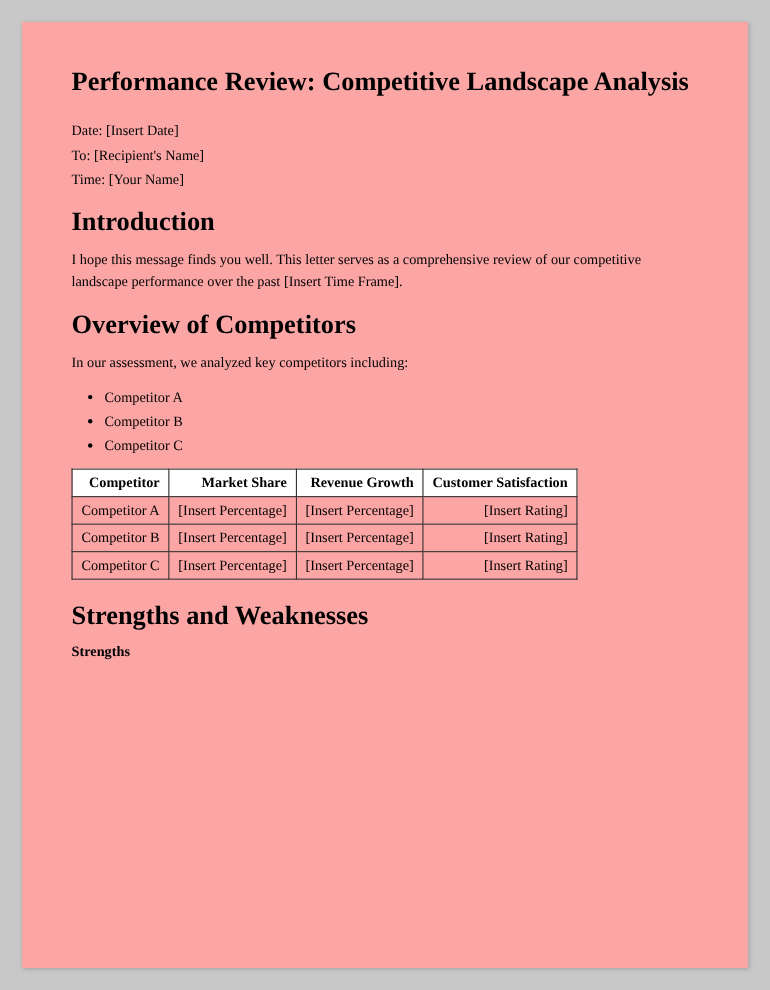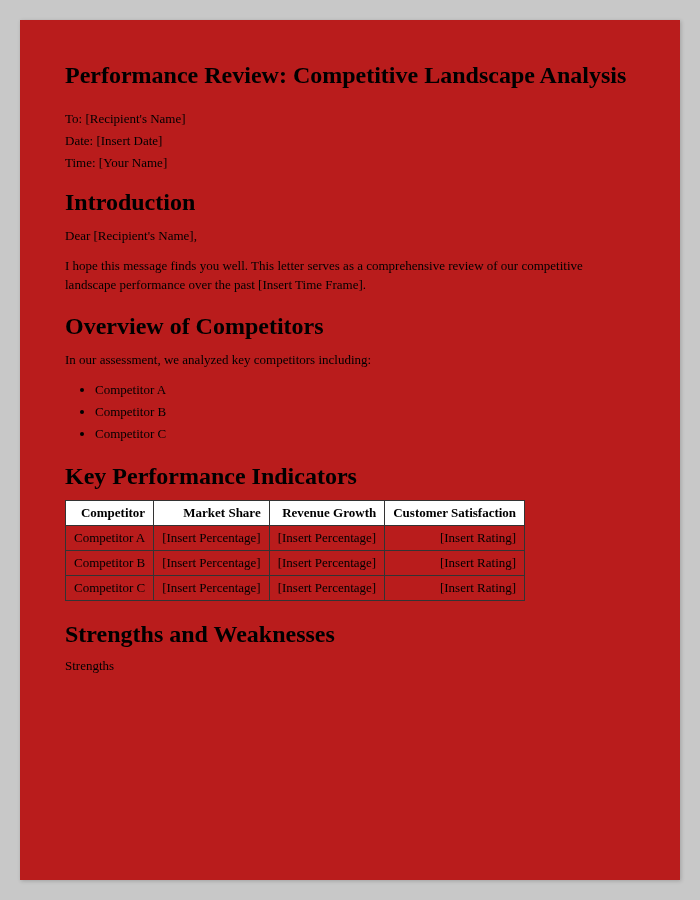--- a/index.html
+++ b/index.html
@@ -19,7 +19,7 @@
     }
 
     .page {
-      background: #b91c1c;
+      background: #fca5a5;
       width: 660px;
       min-height: 860px;
       padding: 40px 45px;

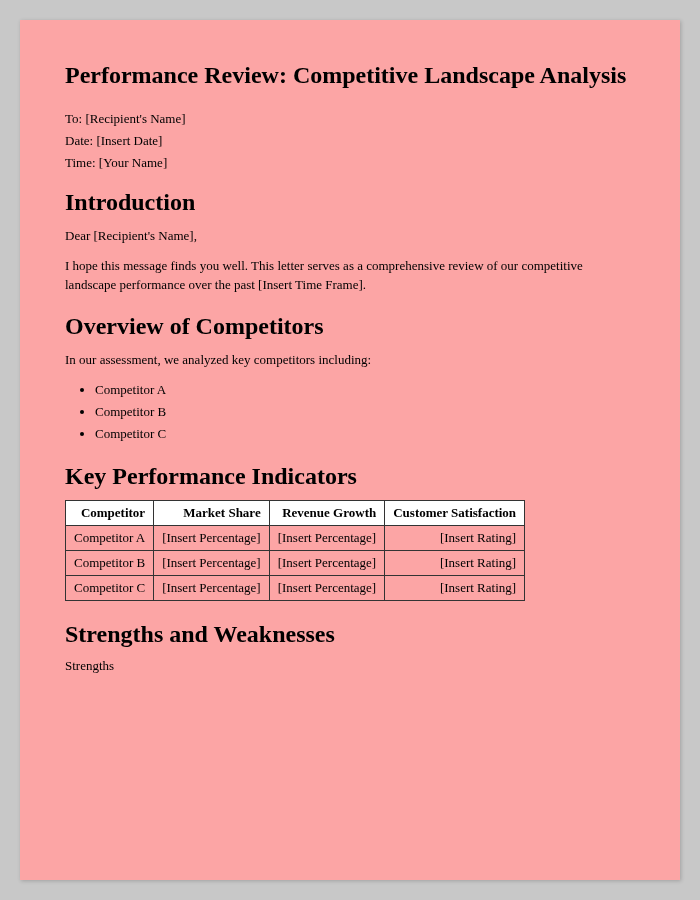--- a/index.html
+++ b/index.html
@@ -100,13 +100,13 @@
   <h1 class="doc-title">Performance Review: Competitive Landscape Analysis</h1>
 
   <div class="meta-block">
-    <span>To:</span>
-    <span>[Recipient's Name]</span>
+    <span>Date:</span>
+    <span>[Insert Date]</span>
   </div>
 
   <div class="meta-block">
-    <span>Date:</span>
-    <span>[Insert Date]</span>
+    <span>To:</span>
+    <span>[Recipient's Name]</span>
   </div>
 
   <div class="meta-block">

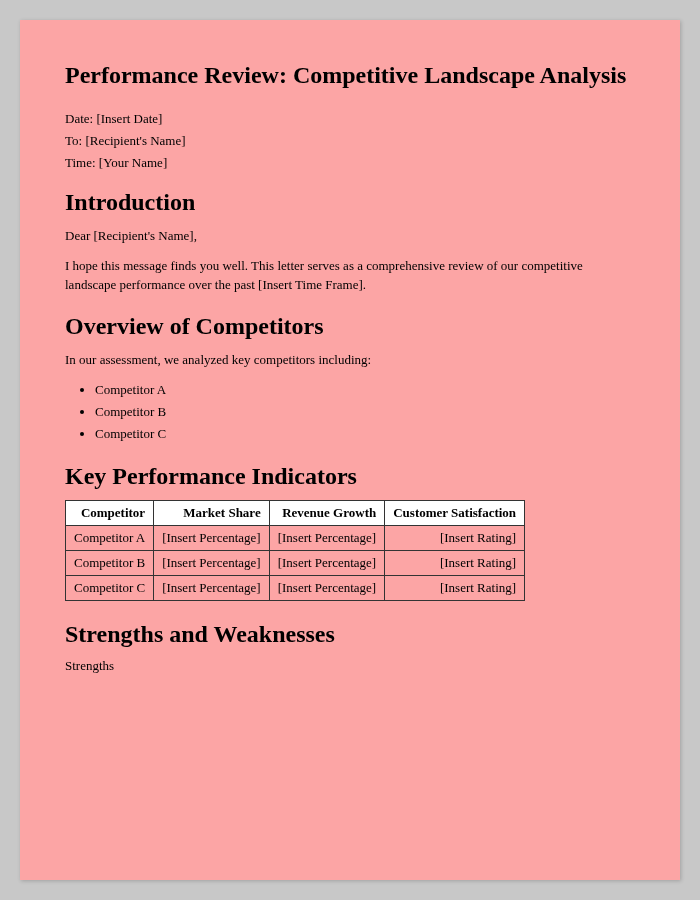--- a/index.html
+++ b/index.html
@@ -117,7 +117,6 @@
 
   <h2 class="section-heading">Introduction</h2>
 
-  <p class="body-text">Dear [Recipient's Name],</p>
 
   <p class="body-text">I hope this message finds you well. This letter serves as a comprehensive review of our competitive landscape performance over the past [Insert Time Frame].</p>
 

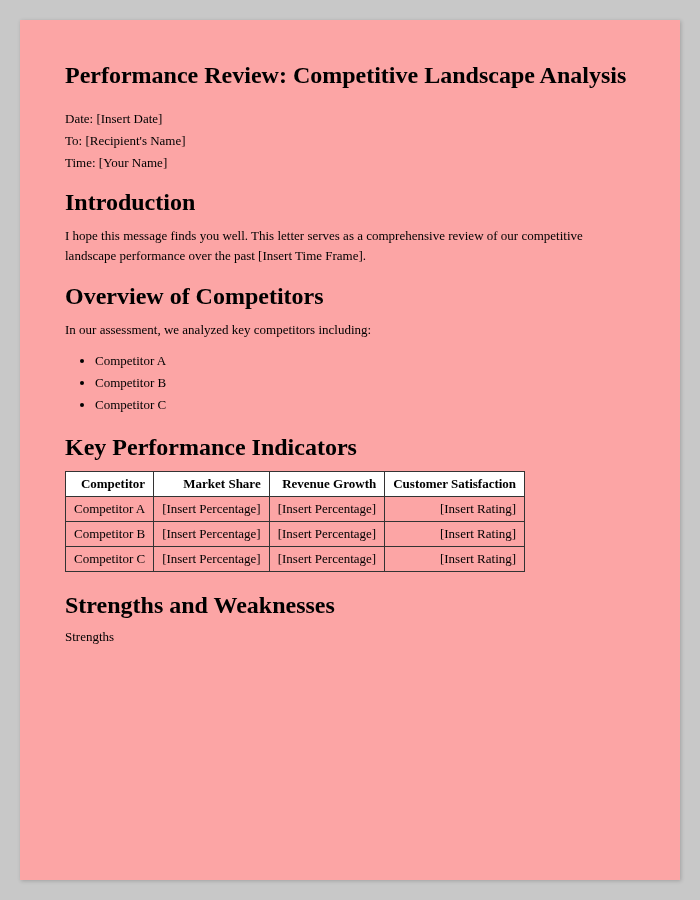--- a/index.html
+++ b/index.html
@@ -130,7 +130,6 @@
     <li>Competitor C</li>
   </ul>
 
-  <h2 class="section-heading">Key Performance Indicators</h2>
 
 
   <table>

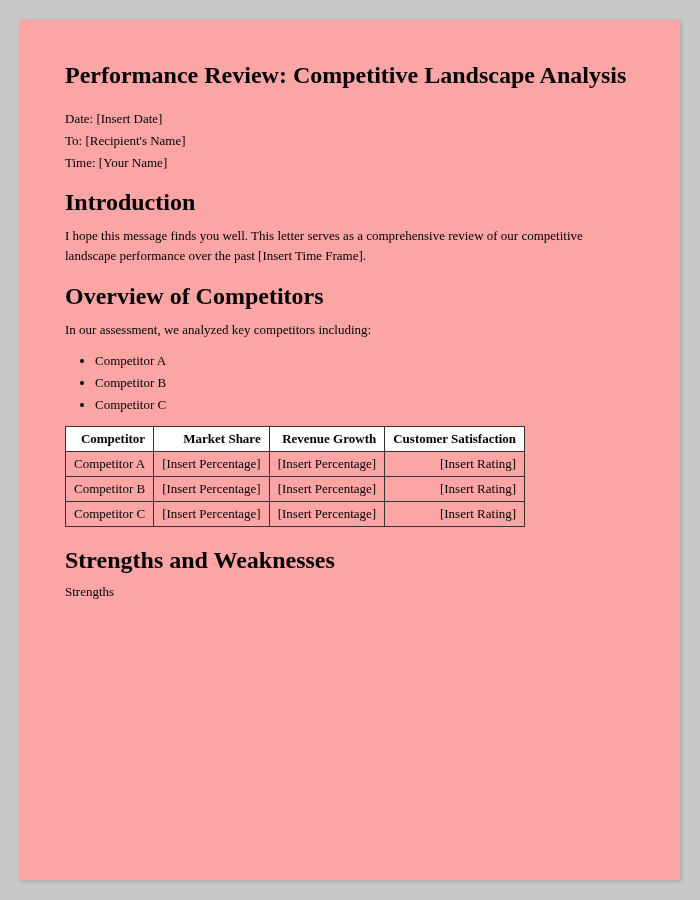--- a/index.html
+++ b/index.html
@@ -88,7 +88,7 @@
 
     .strengths-label {
       font-size: 13px;
-      font-weight: normal;
+      font-weight: bold;
       margin-top: 10px;
     }
   </style>

